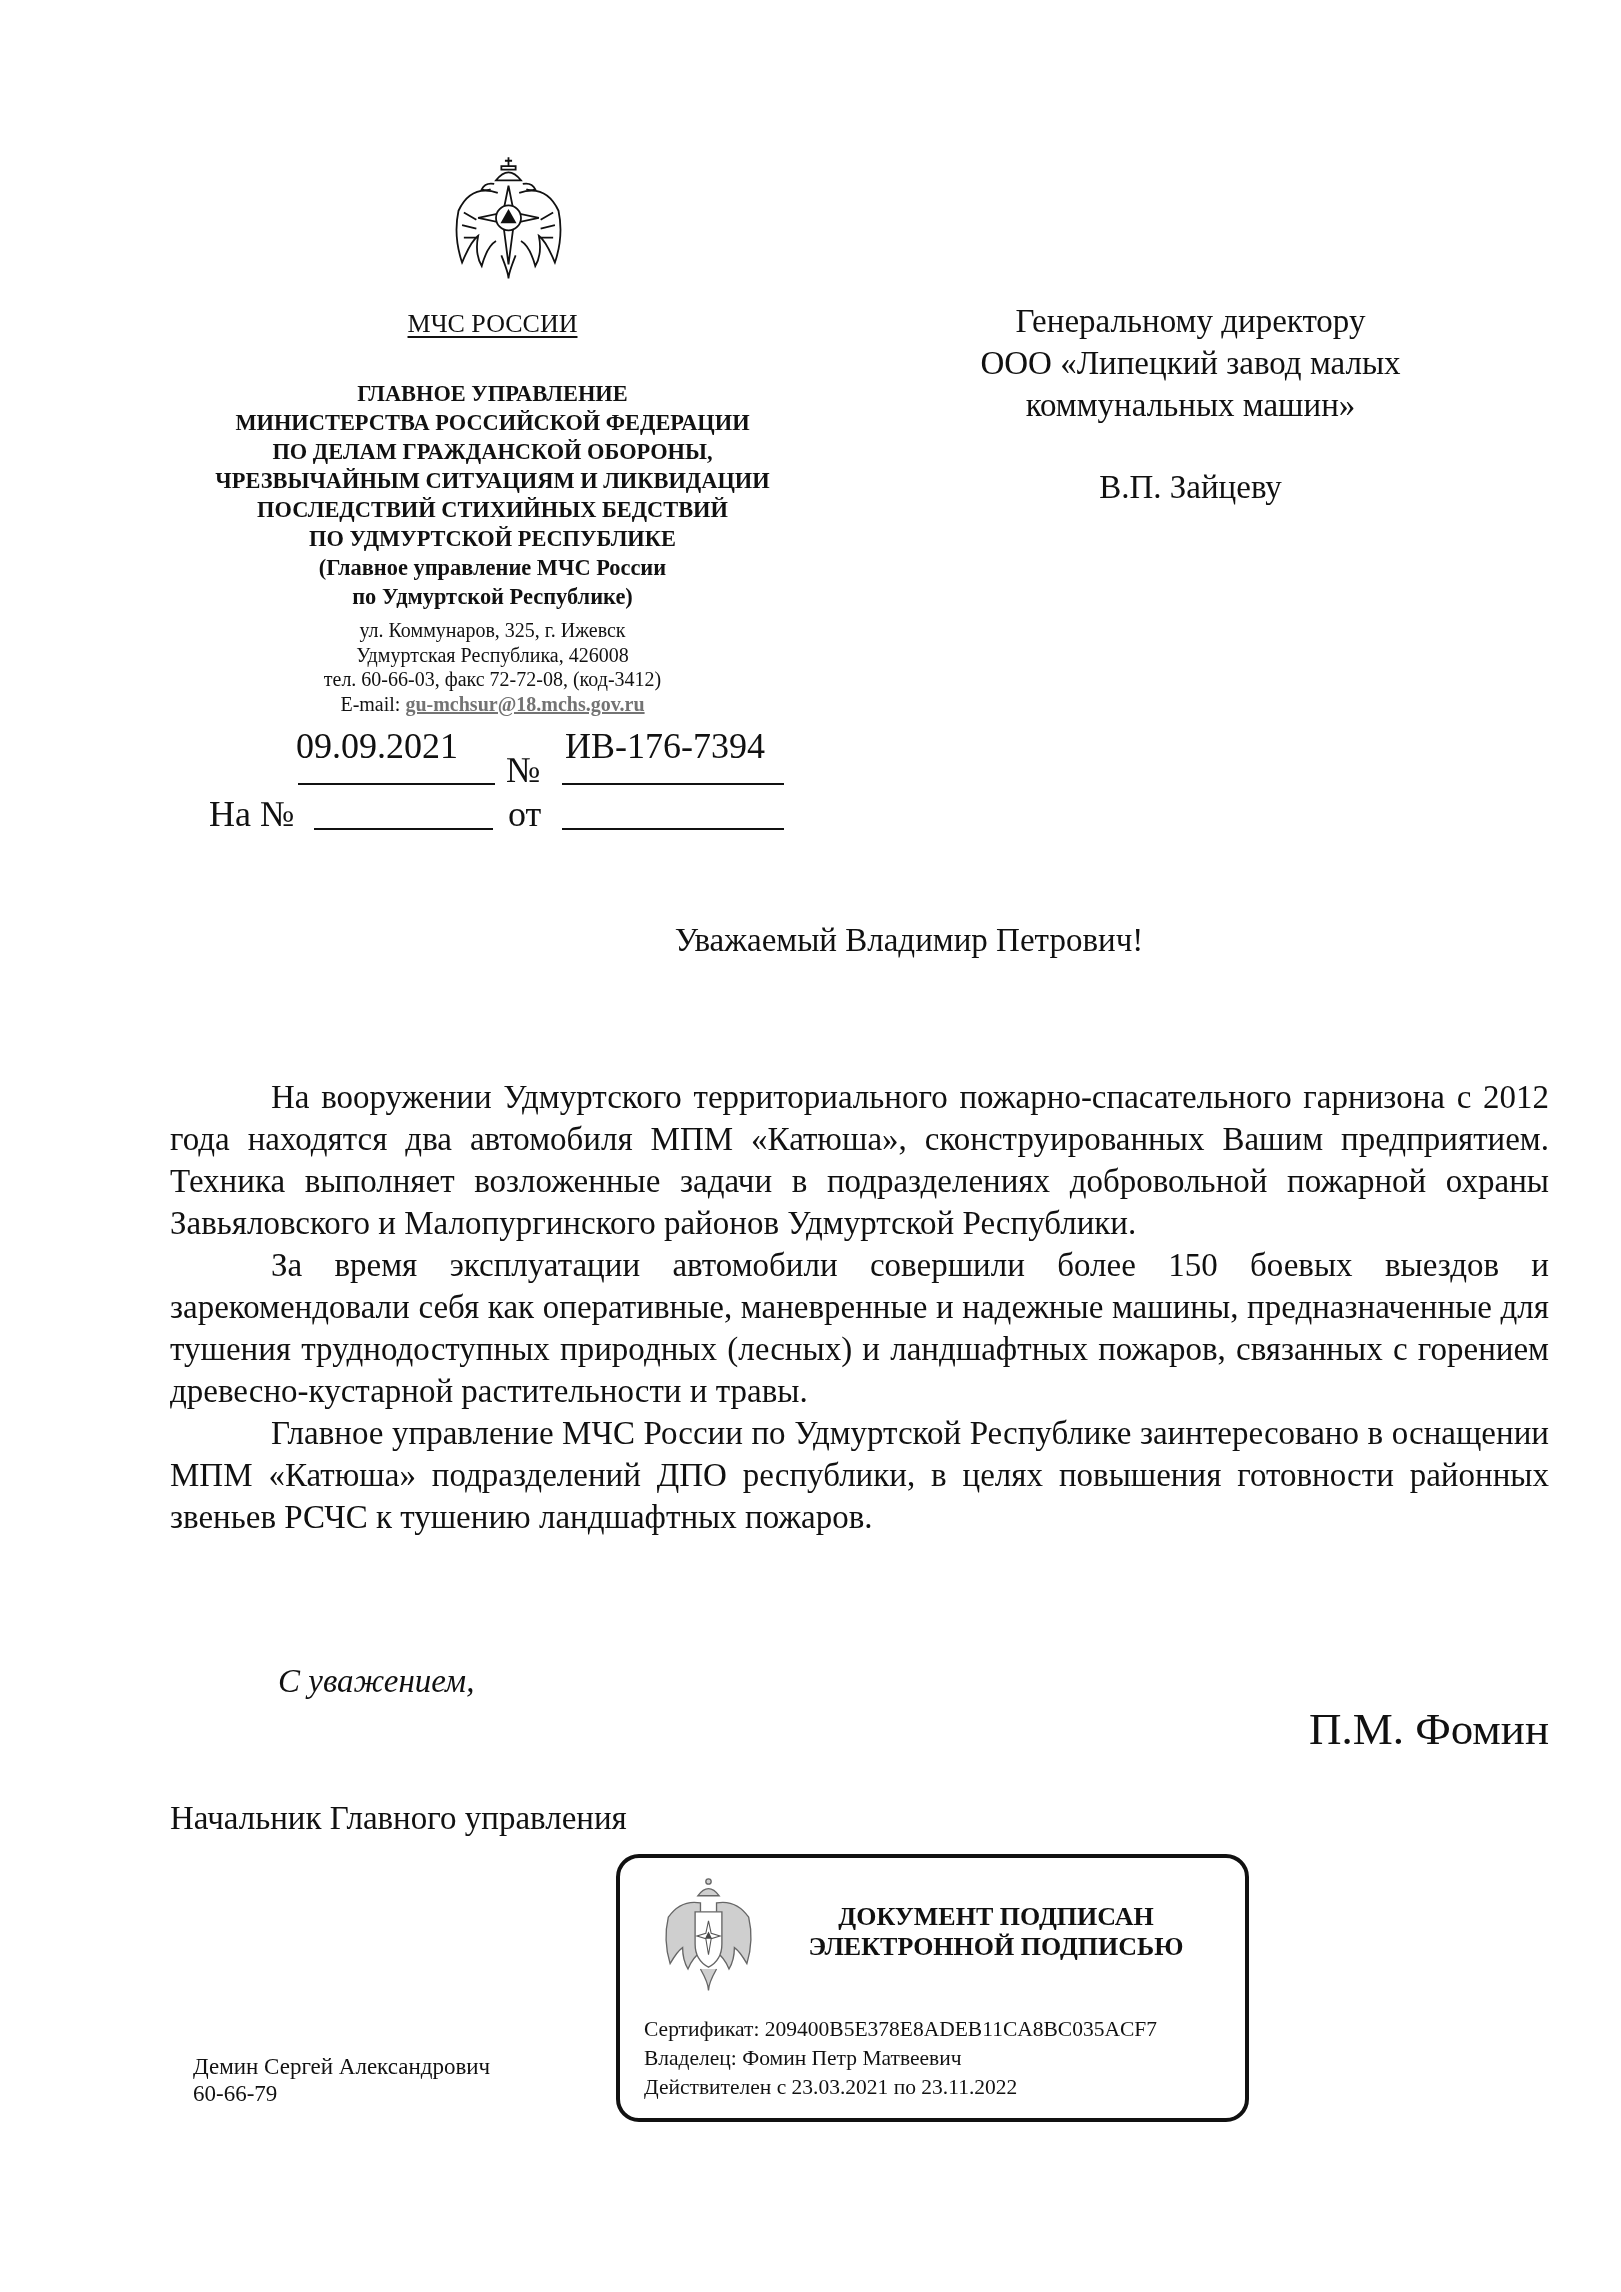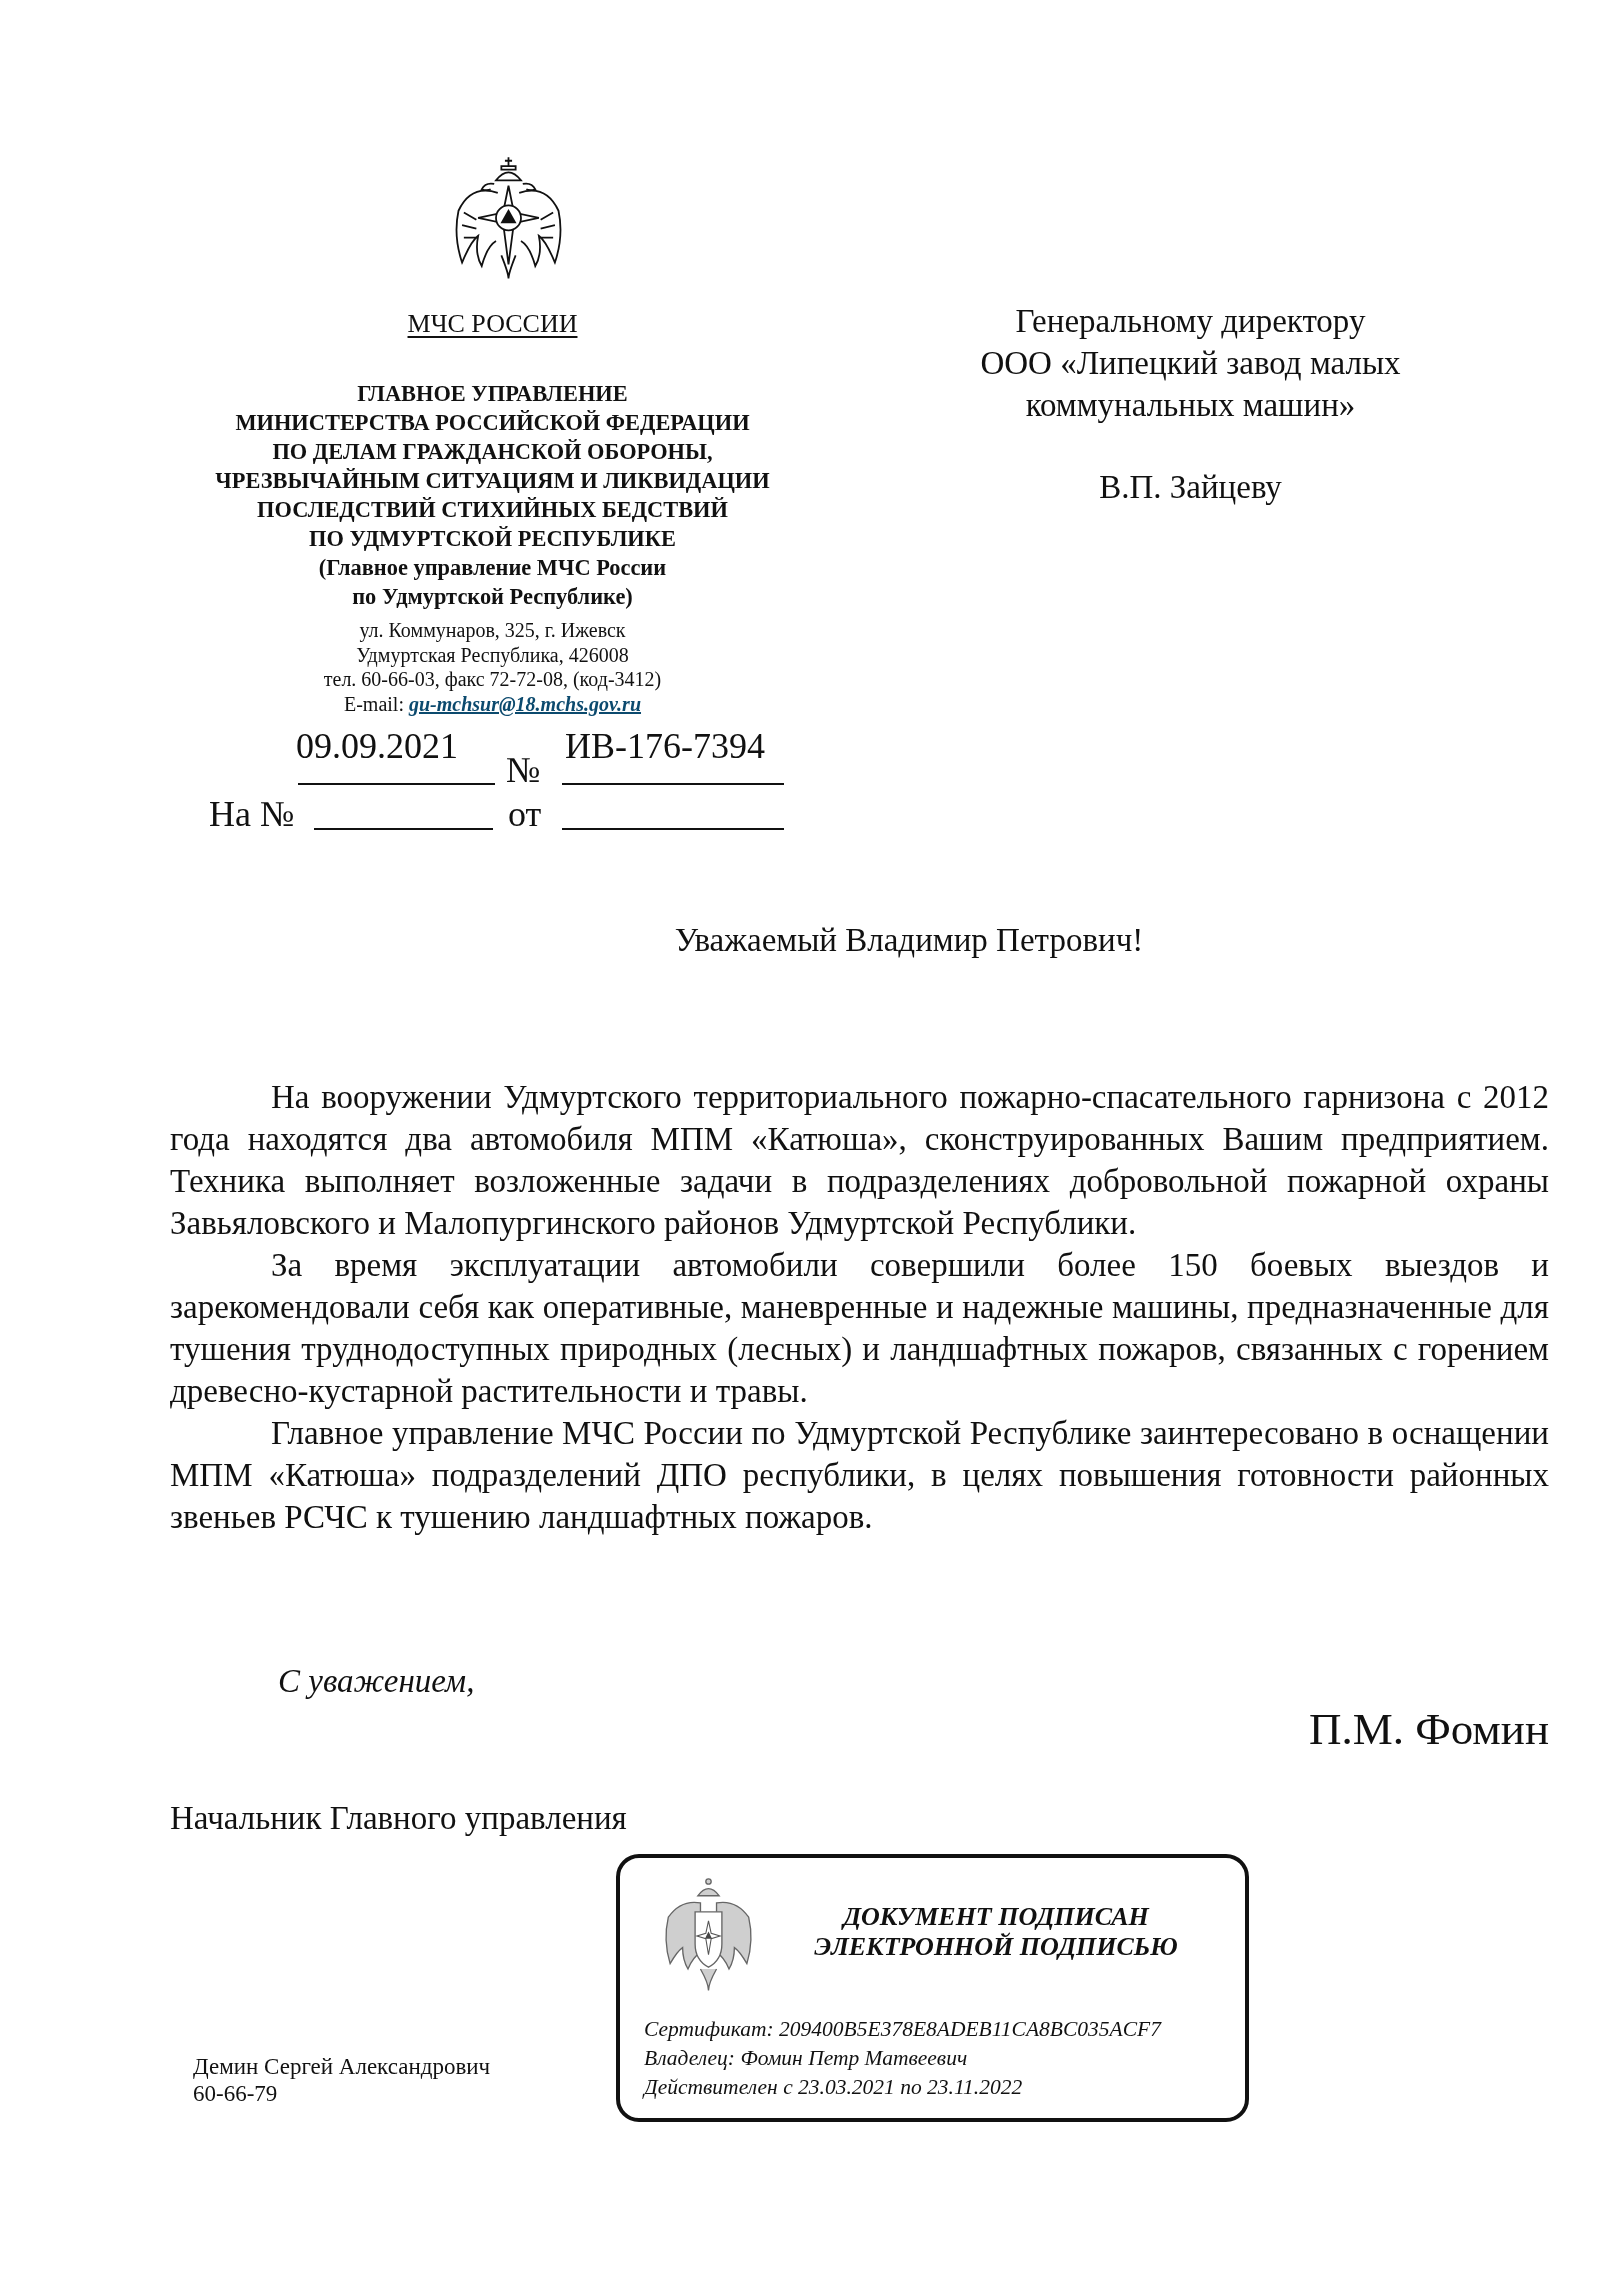--- a/index.html
+++ b/index.html
@@ -17,7 +17,7 @@
     #agency-name { top: 309px; font-size: 26px; text-decoration: underline; text-underline-offset: 3.6px; }
     #org-title { top: 379px; font-size: 22.4px; font-weight: bold; line-height: 29px; }
     #org-address { top: 618px; font-size: 20px; line-height: 24.6px; }
-    #org-address a { color: #0c4a6e; font-weight: bold; text-decoration: underline; font-style: italic; }
+    #org-address a { color: #737373; font-weight: bold; text-decoration: underline; }
 
     
     .field-val { font-size: 36px; }

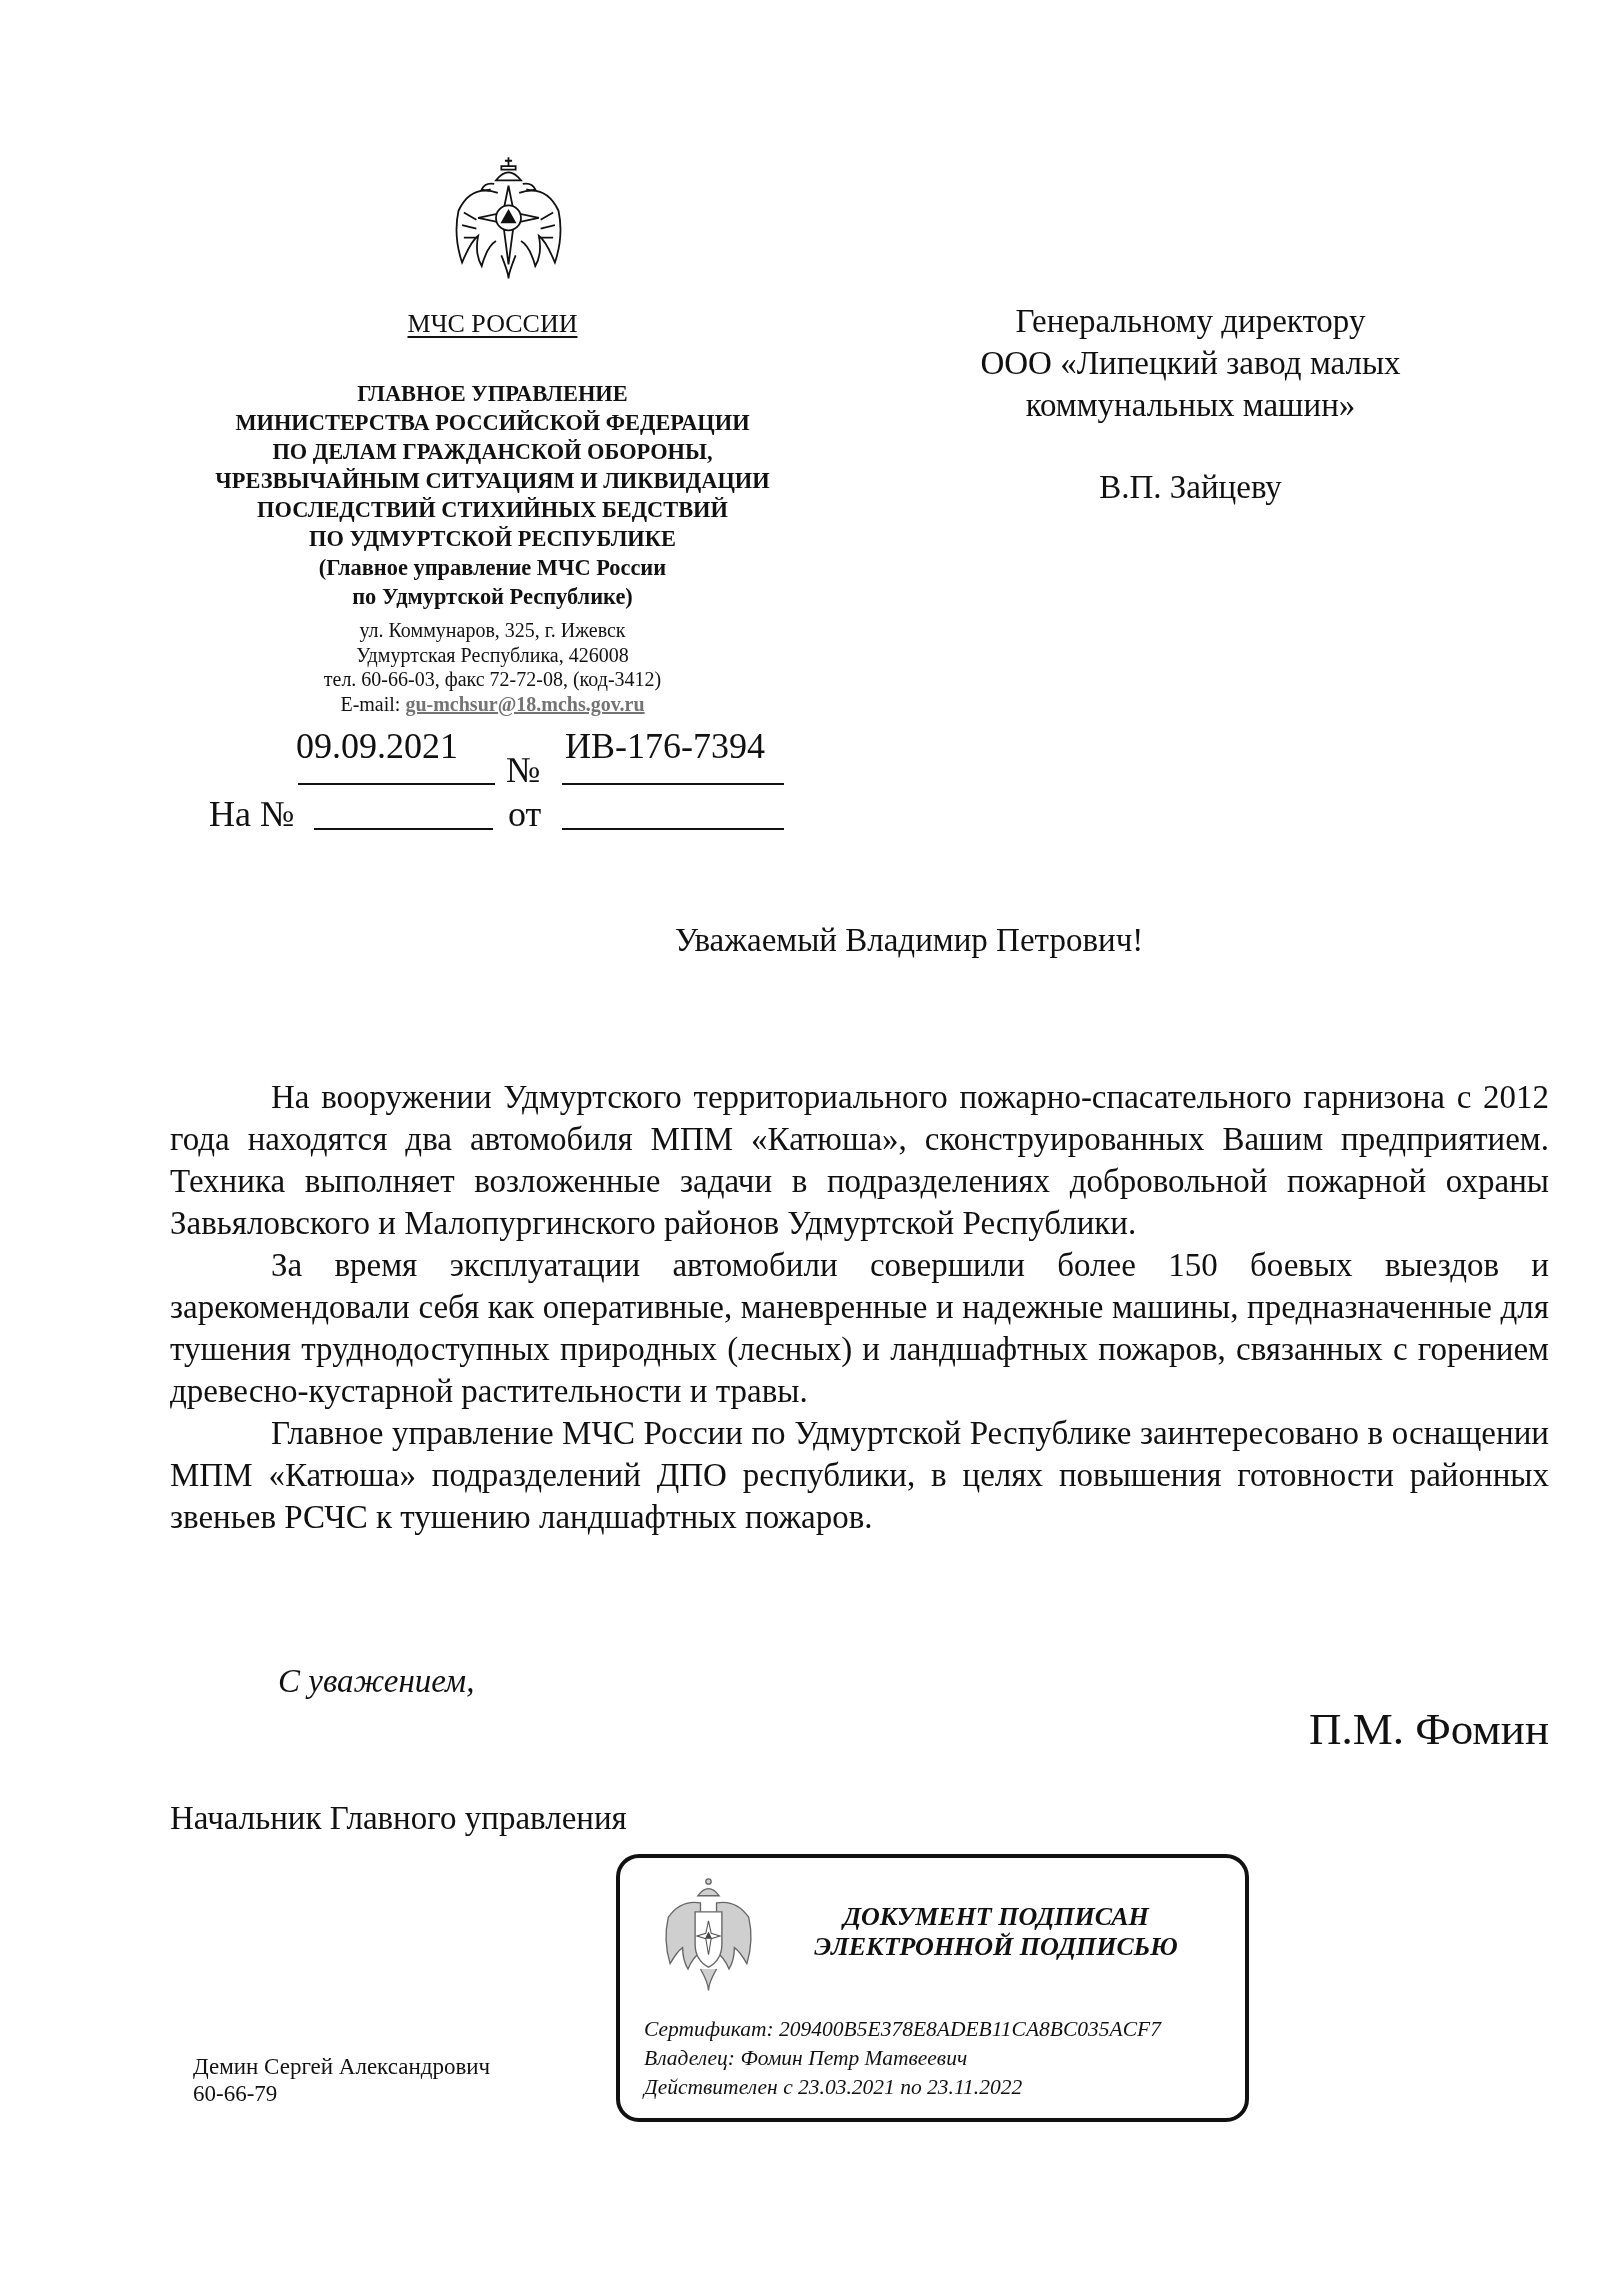--- a/index.html
+++ b/index.html
@@ -51,7 +51,7 @@
     
     #sig-box {
       left: 616px; top: 1854px; width: 633px; height: 268px;
-      border: 4.5px solid #111; border-radius: 23px; box-sizing: border-box; font-style: italic;
+      border: 4.5px solid #111; border-radius: 23px; box-sizing: border-box;
     }
     #sig-emblem { left: 39px; top: 10.7px; width: 99px; height: 125px; }
     #sig-heading { left: 143px; width: 466px; top: 44px; text-align: center; font-weight: bold; font-size: 26px; line-height: 30px; }

